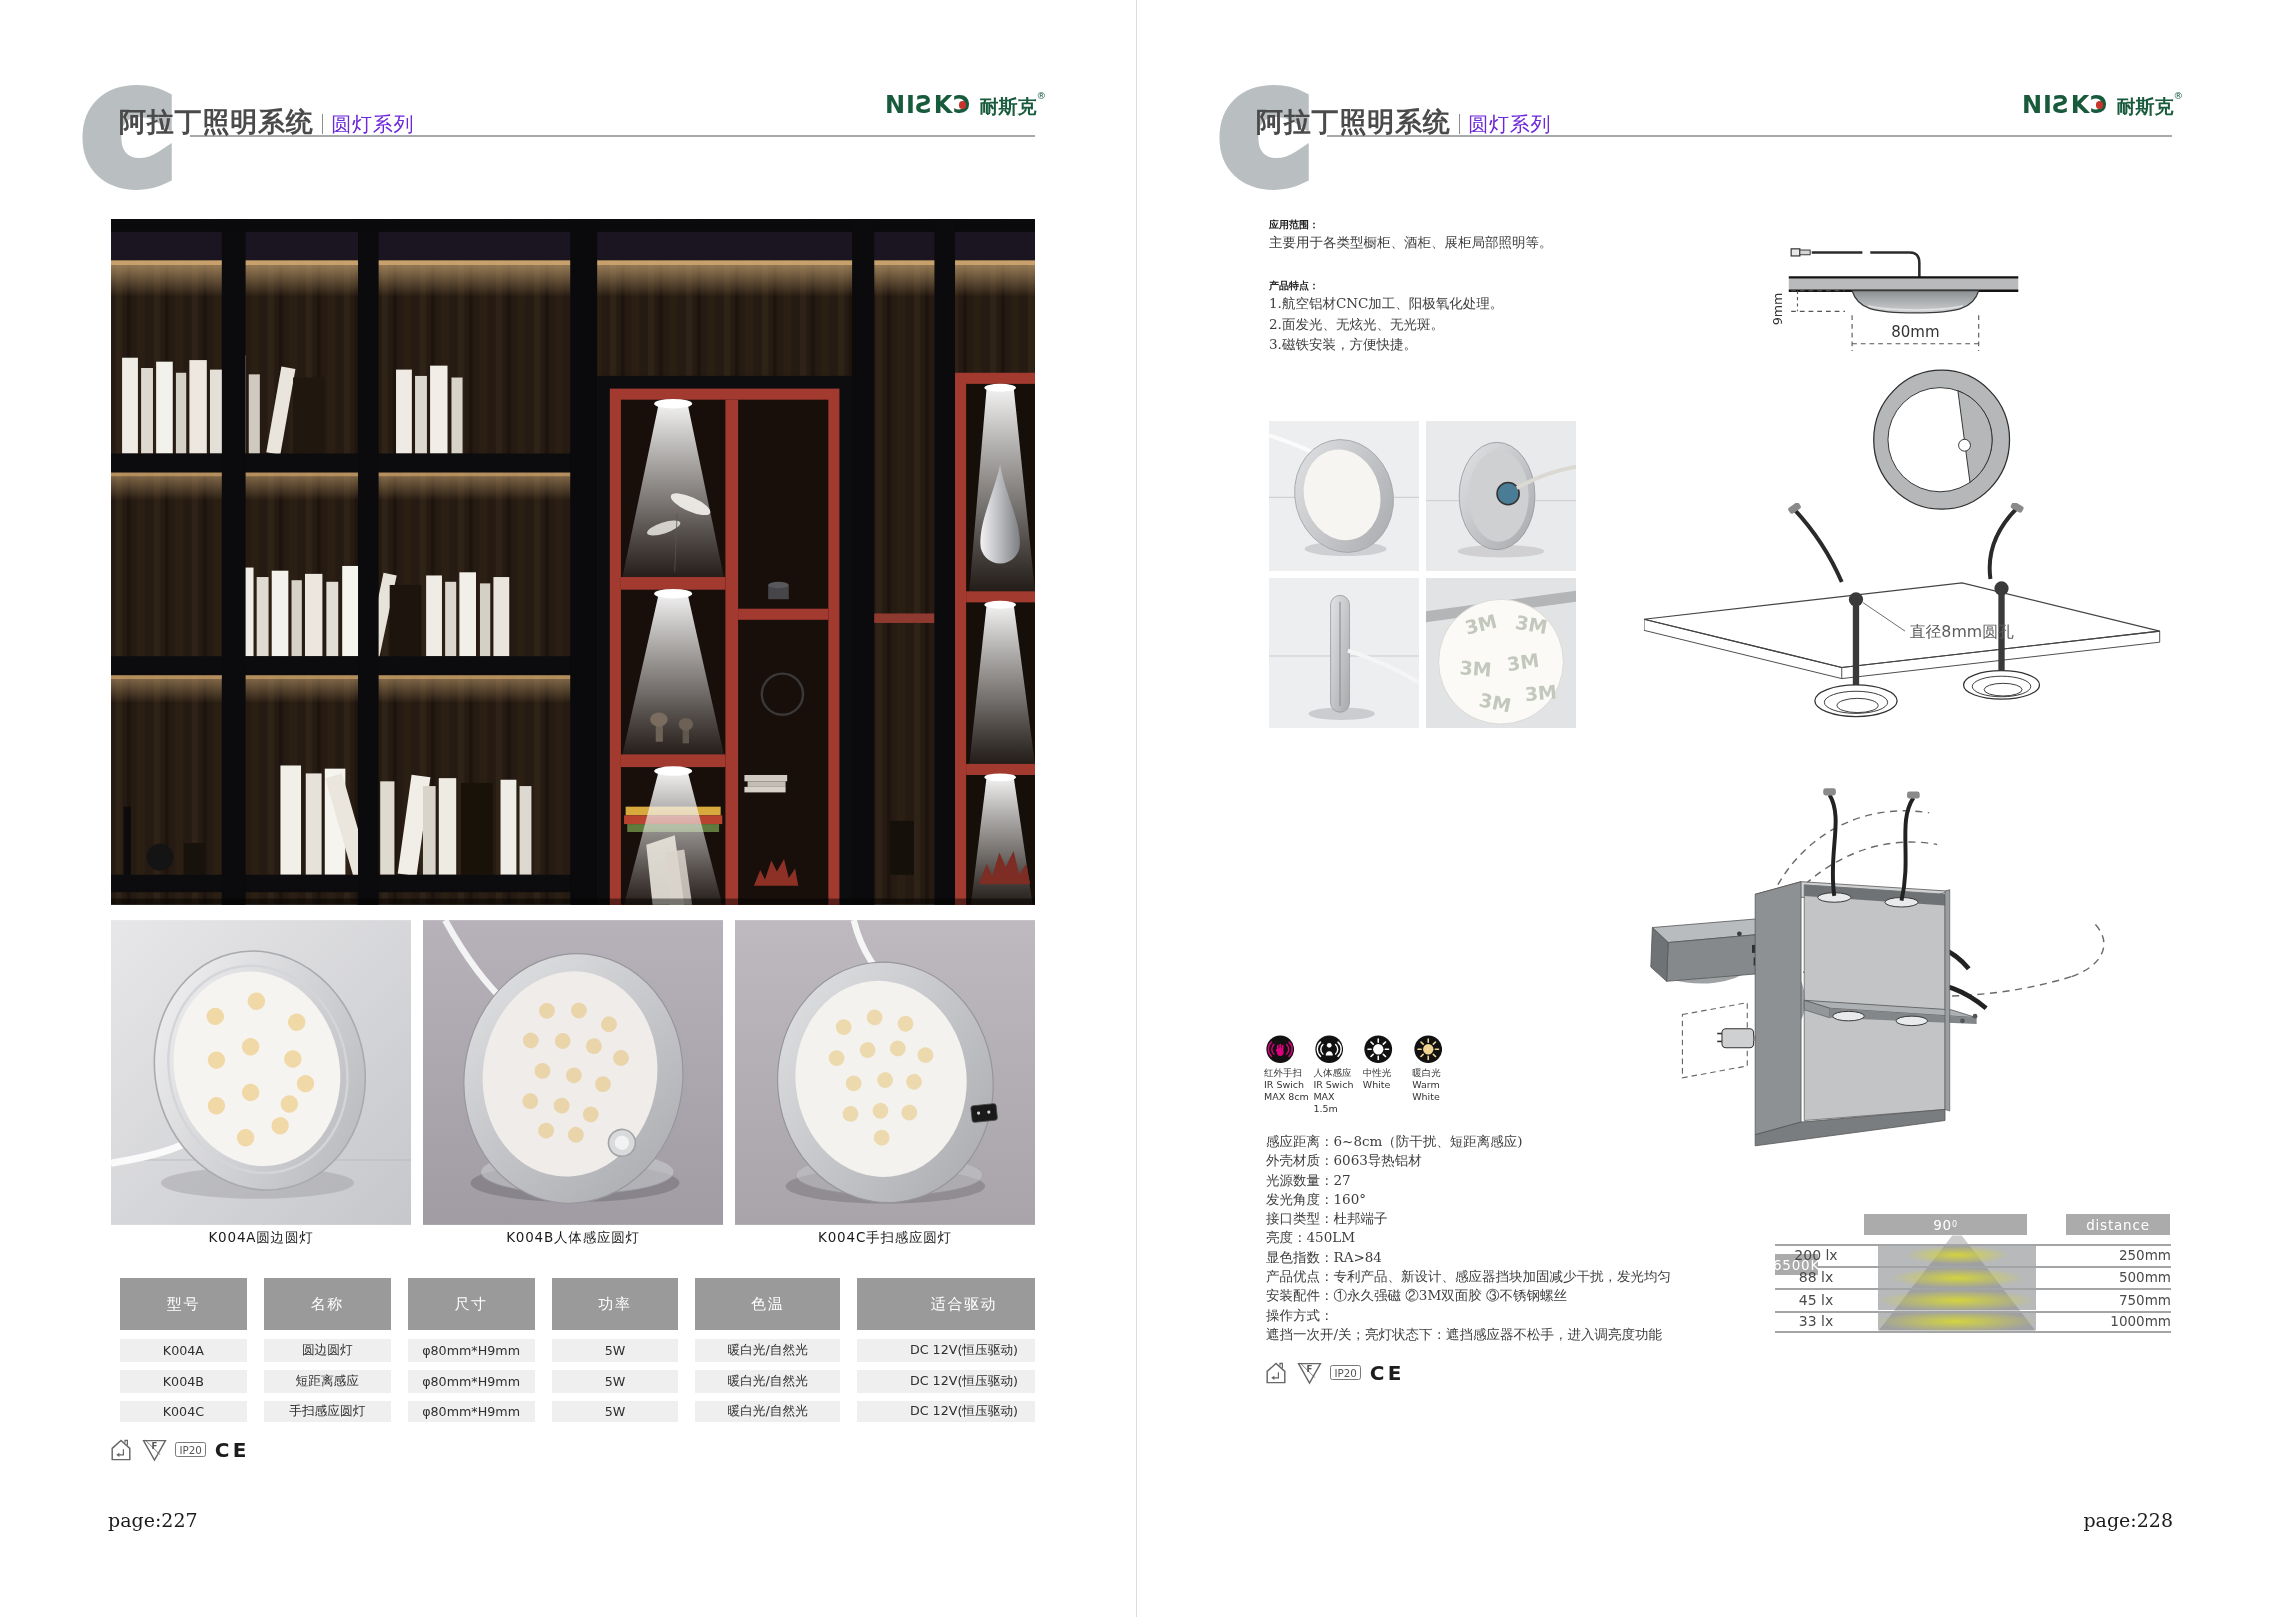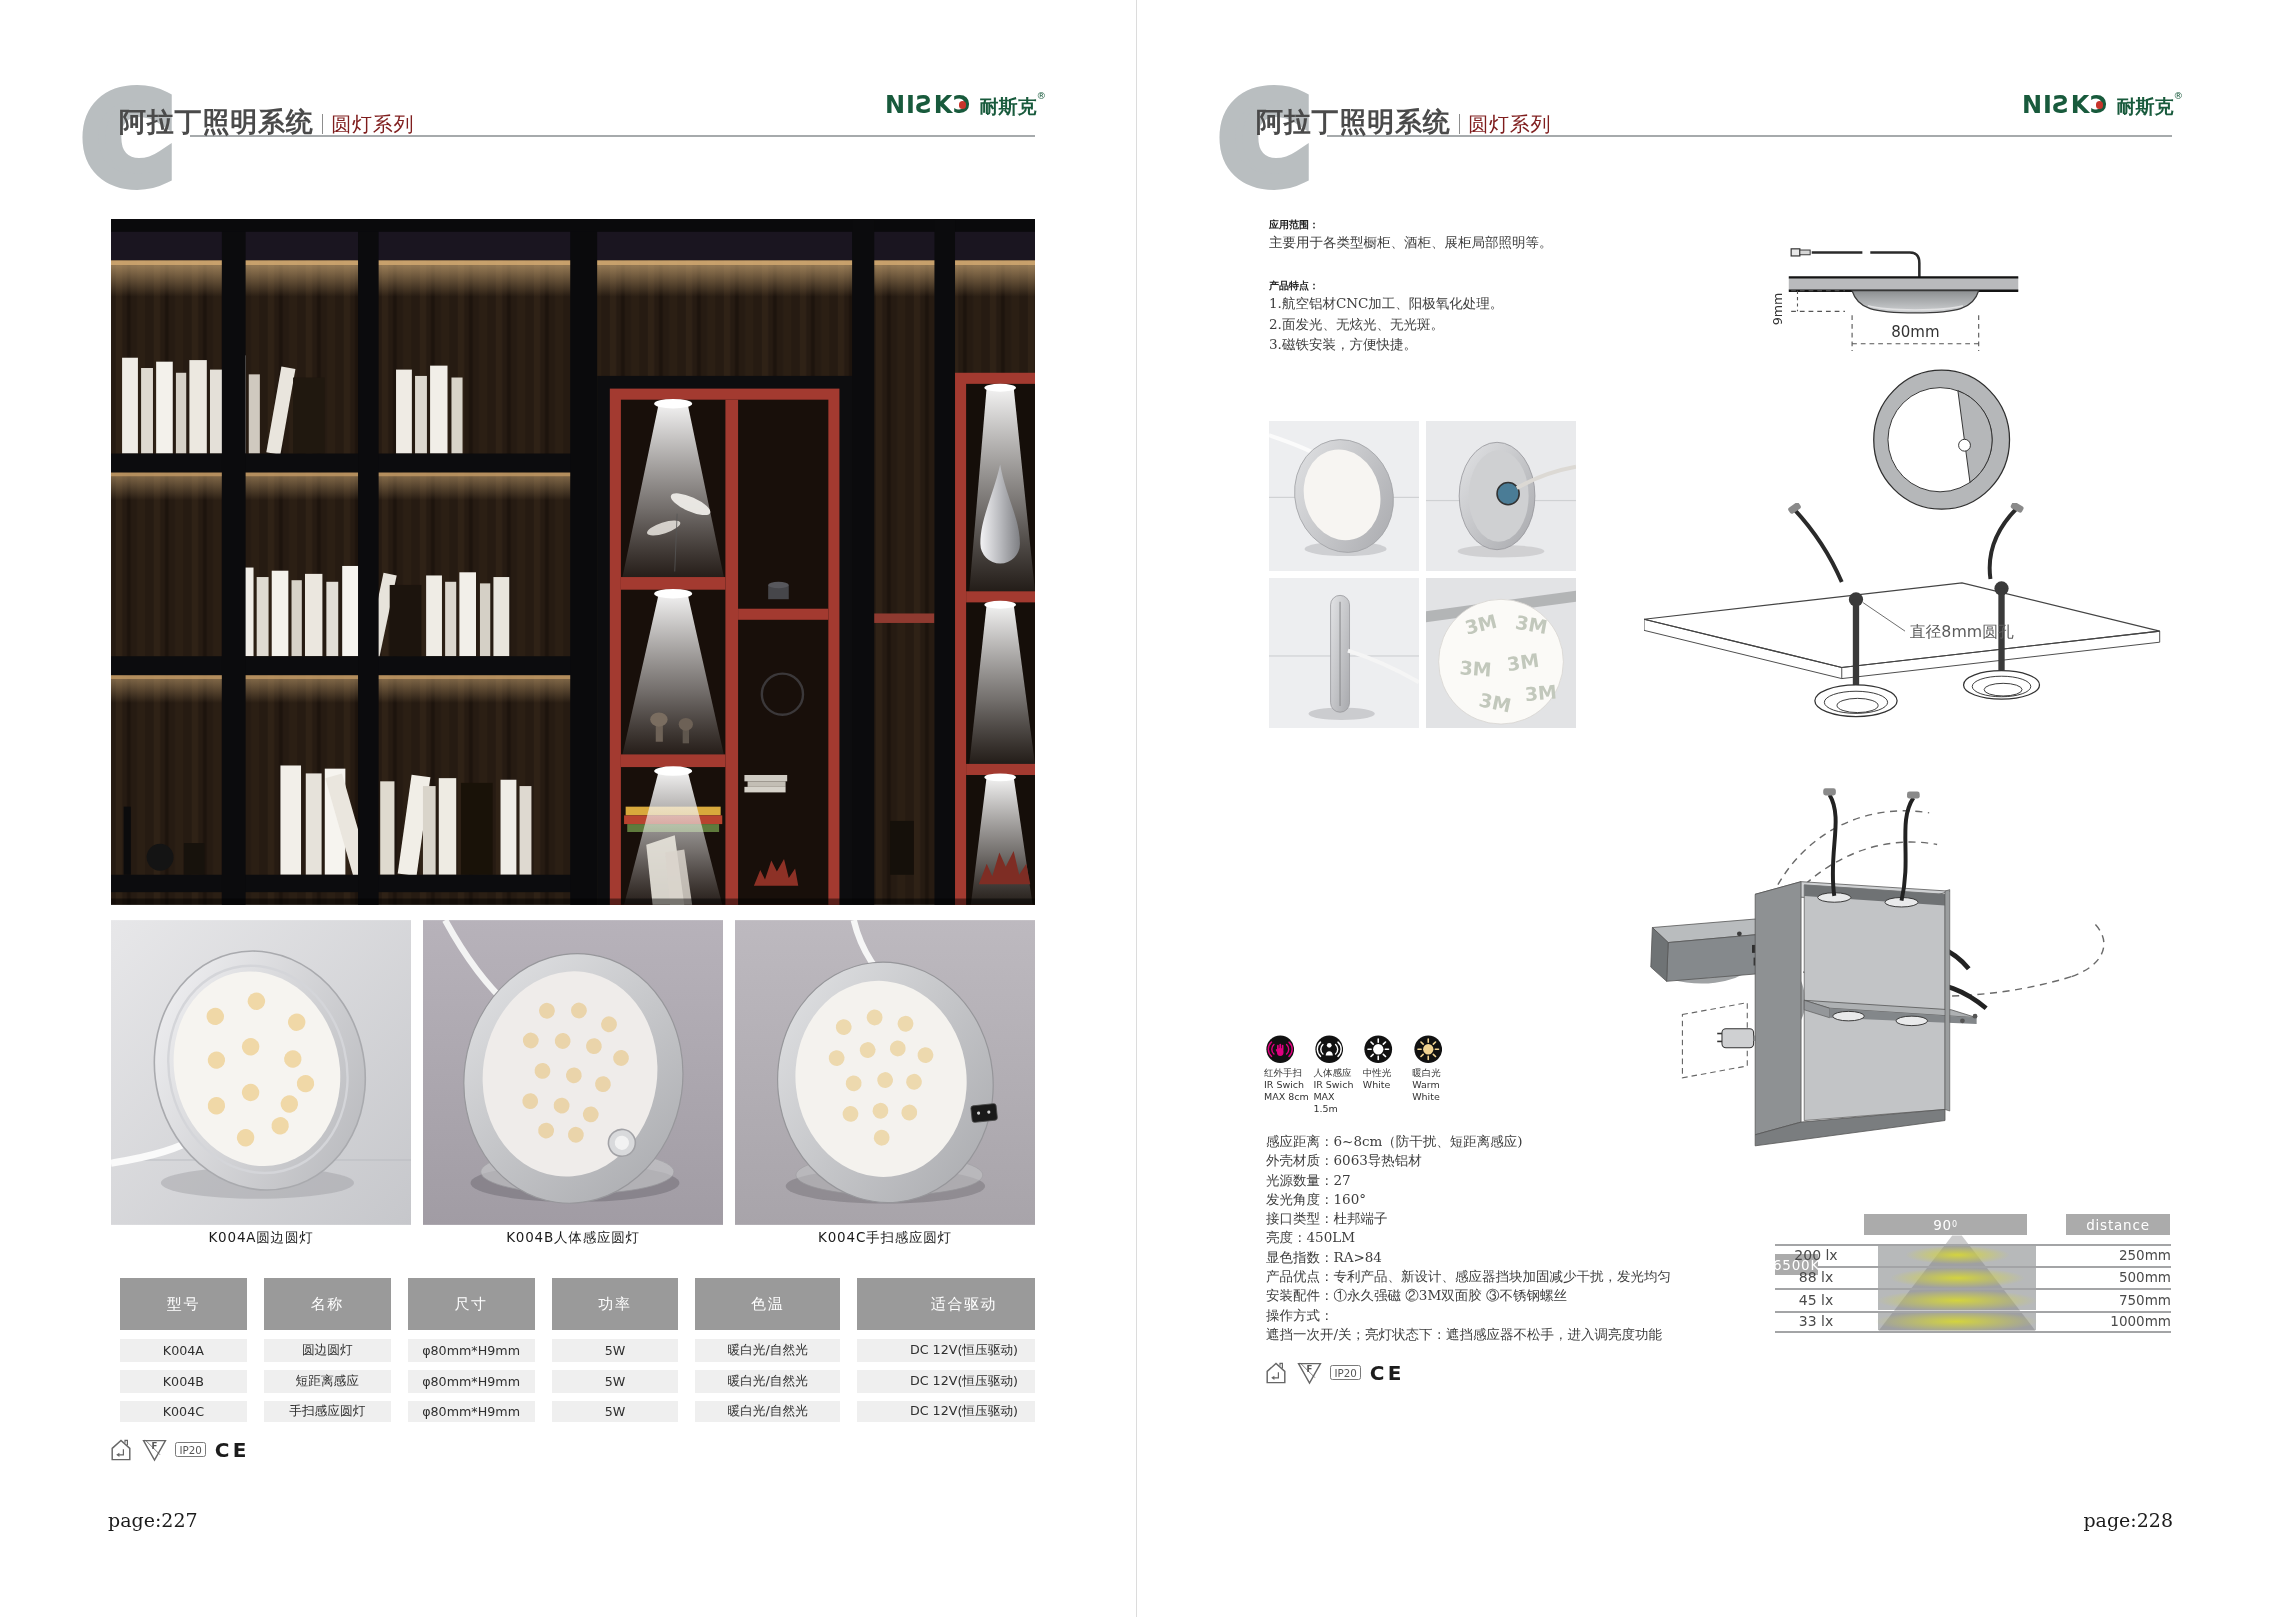--- a/index.html
+++ b/index.html
@@ -13,7 +13,7 @@
   .hdr-title{position:absolute;white-space:nowrap;z-index:2;}
   .t-main{font-size:27px;font-weight:bold;color:#4a4a4a;letter-spacing:0.8px;}
   .t-sep{display:inline-block;width:1.6px;height:20.6px;background:#8d8d8d;margin:0 8px;vertical-align:-3.2px;}
-  .t-sub{font-size:20px;color:#7f1d1d;letter-spacing:0.8px;}
+  .t-sub{font-size:20px;color:#6d28d9;letter-spacing:0.8px;}
   .hdr-line{position:absolute;height:2.4px;background:#a6aaac;}
   .nisko{position:absolute;white-space:nowrap;color:#185a3c;}
   .nisko .lat{font-size:24px;font-weight:bold;letter-spacing:0.8px;}

